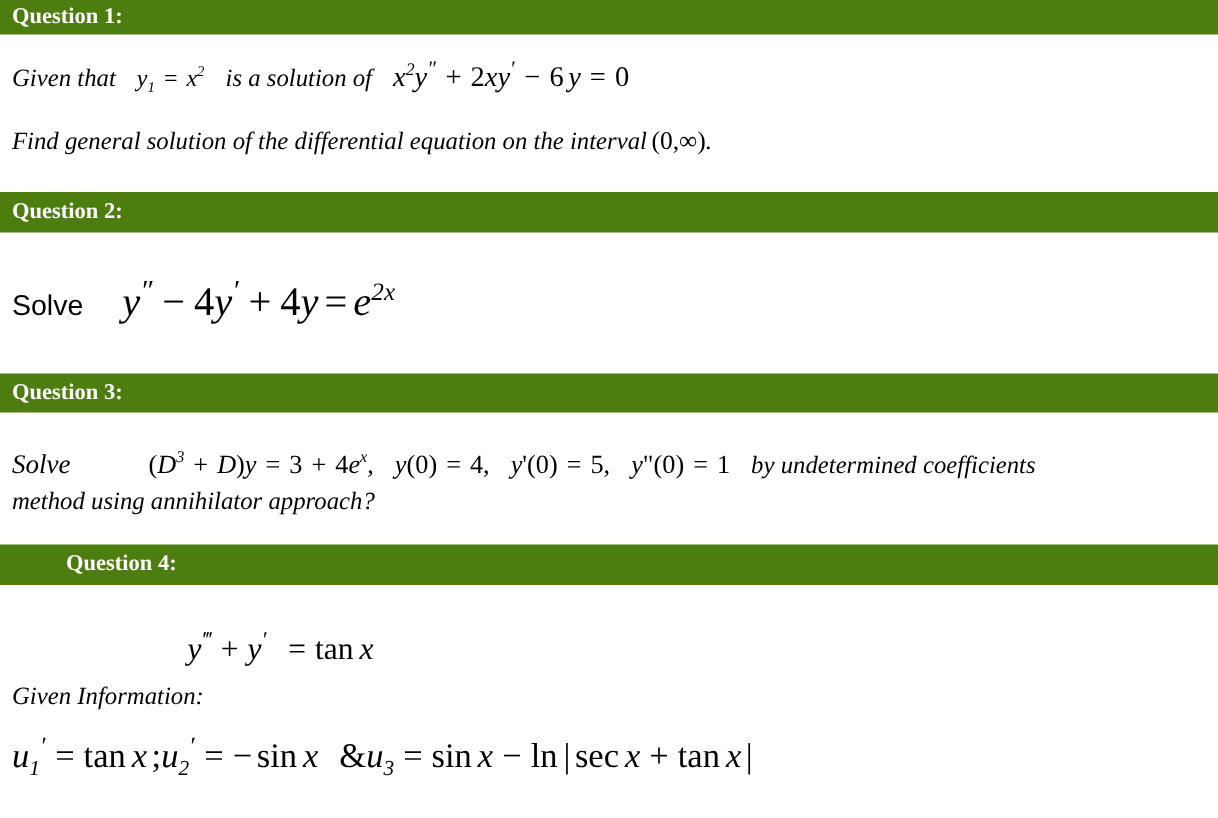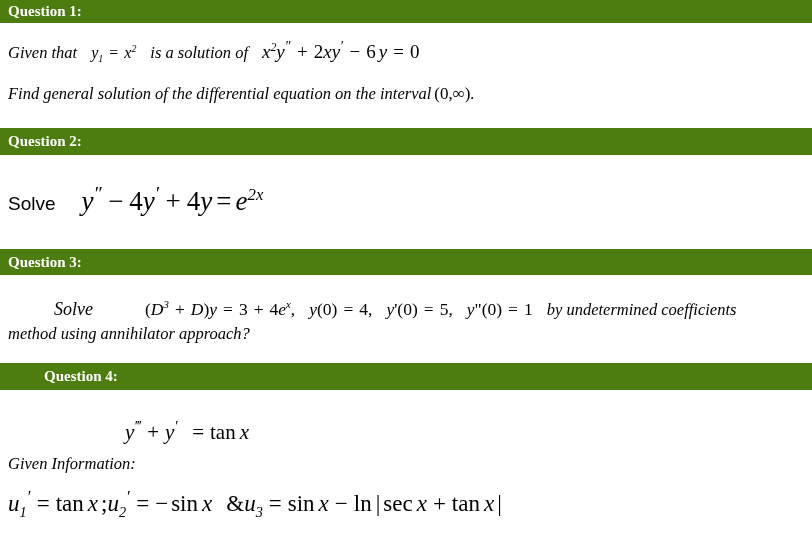--- a/index.html
+++ b/index.html
@@ -123,7 +123,7 @@
     <span class="qlabel">Question 3:</span>
   </div>
 
-  <div class="block" style="top:300px;margin-left:46px;">
+  <div class="block" style="top:300px;">
     <span class="txt" style="font-size:18px">Solve</span><span class="sp-xl"></span><span class="sp-xl"></span><span class="math" style="font-size:17.5px"><span class="paren">(</span><span class="baseline-wrap"><span>D</span><sup class="e">3</sup></span><span class="sp"></span><span class="op">+</span><span class="sp"></span><span>D</span><span class="paren">)</span><span>y</span><span class="sp"></span><span class="op">=</span><span class="sp"></span><span class="num">3</span><span class="sp"></span><span class="op">+</span><span class="sp"></span><span class="num">4</span><span class="baseline-wrap"><span>e</span><sup class="e">x</sup></span><span class="op">,</span><span class="sp-lg"></span><span>y</span><span class="paren">(</span><span class="num">0</span><span class="paren">)</span><span class="sp"></span><span class="op">=</span><span class="sp"></span><span class="num">4</span><span class="op">,</span><span class="sp-lg"></span><span>y</span><span class="op">'</span><span class="paren">(</span><span class="num">0</span><span class="paren">)</span><span class="sp"></span><span class="op">=</span><span class="sp"></span><span class="num">5</span><span class="op">,</span><span class="sp-lg"></span><span>y</span><span class="op">"</span><span class="paren">(</span><span class="num">0</span><span class="paren">)</span><span class="sp"></span><span class="op">=</span><span class="sp"></span><span class="num">1</span></span><span class="sp-lg"></span><span class="txt" style="font-size:16.5px">by undetermined coefficients</span>
   </div>
 

